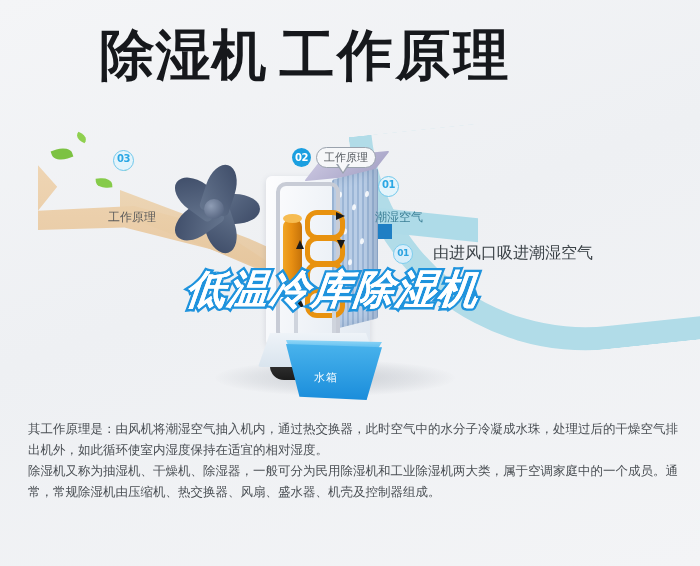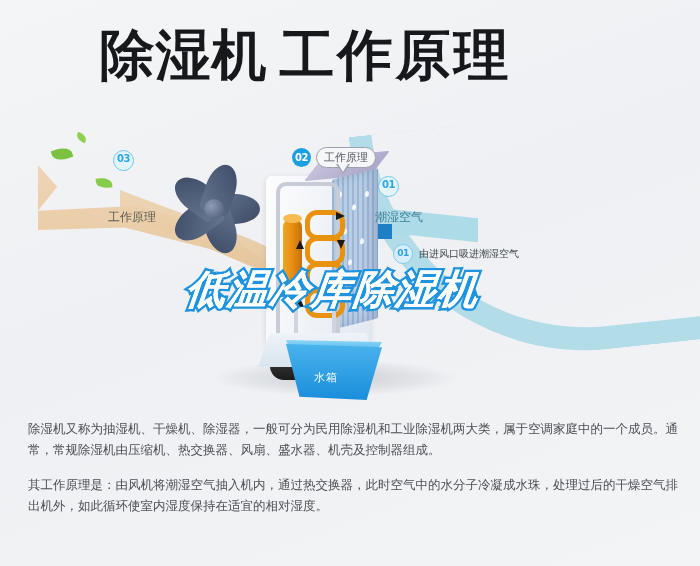--- a/index.html
+++ b/index.html
@@ -391,8 +391,8 @@
   }
   .step-text {
     display: inline-block;
-    margin-left: 6px;
-    font-size: 10px;
+    margin-left: 20px;
+    font-size: 16px;
     color: #3c4348;
     vertical-align: middle;
   }

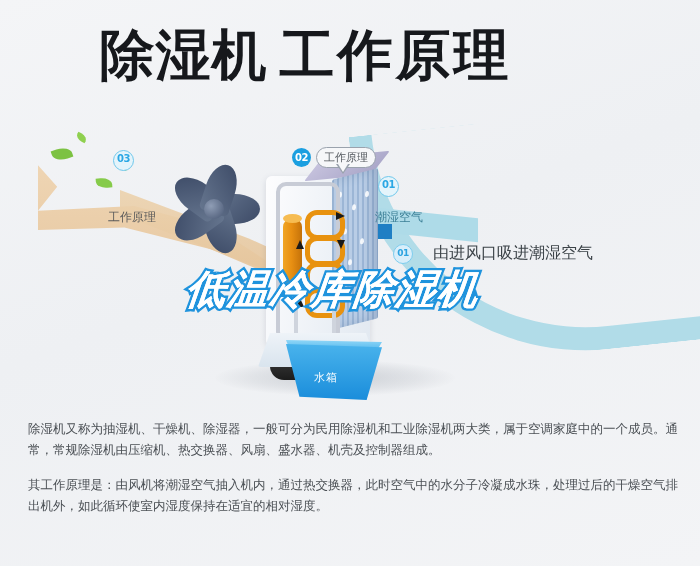--- a/index.html
+++ b/index.html
@@ -537,8 +537,8 @@
   <div class="watermark-fill">低温冷库除湿机</div>
 
   <div class="body-copy">
+    <p class="para p2">其工作原理是：由风机将潮湿空气抽入机内，通过热交换器，此时空气中的水分子冷凝成水珠，处理过后的干燥空气排出机外，如此循环使室内湿度保持在适宜的相对湿度。</p>
     <p class="para p1">除湿机又称为抽湿机、干燥机、除湿器，一般可分为民用除湿机和工业除湿机两大类，属于空调家庭中的一个成员。通常，常规除湿机由压缩机、热交换器、风扇、盛水器、机壳及控制器组成。</p>
-    <p class="para p2">其工作原理是：由风机将潮湿空气抽入机内，通过热交换器，此时空气中的水分子冷凝成水珠，处理过后的干燥空气排出机外，如此循环使室内湿度保持在适宜的相对湿度。</p>
   </div>
 
 </div>

